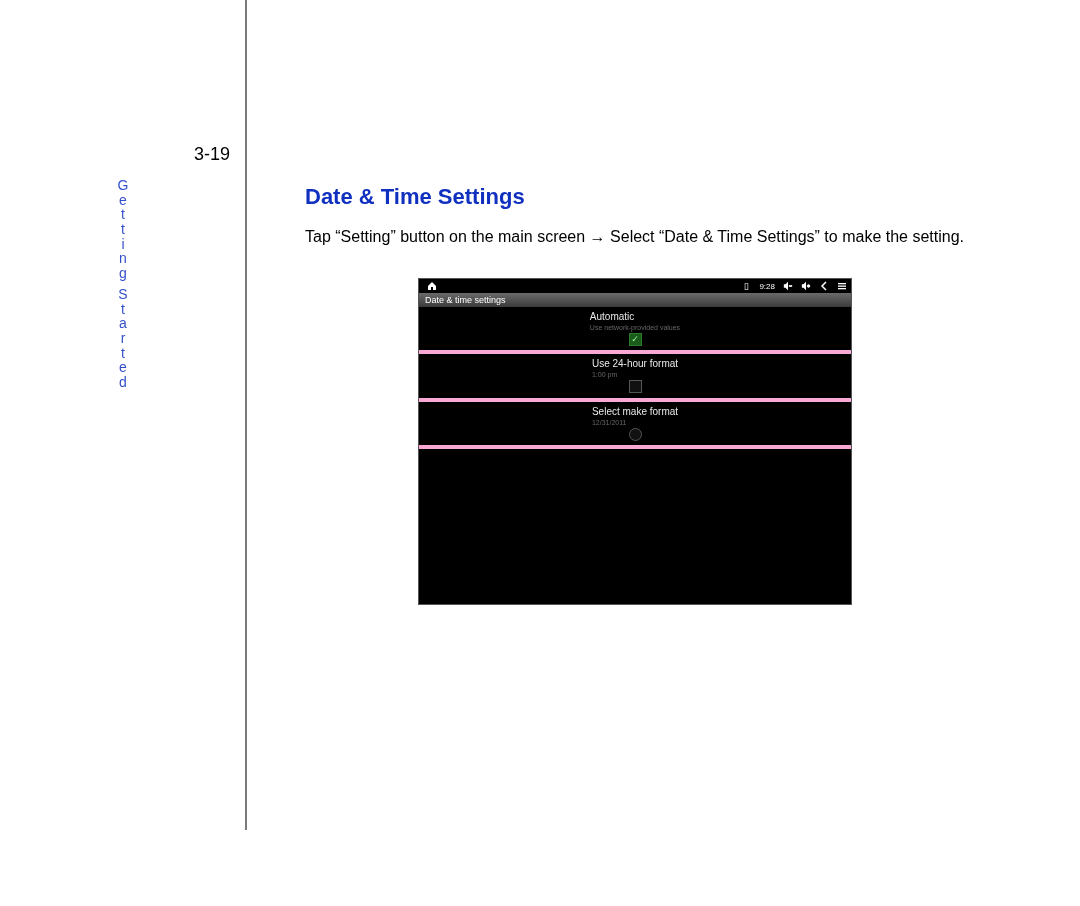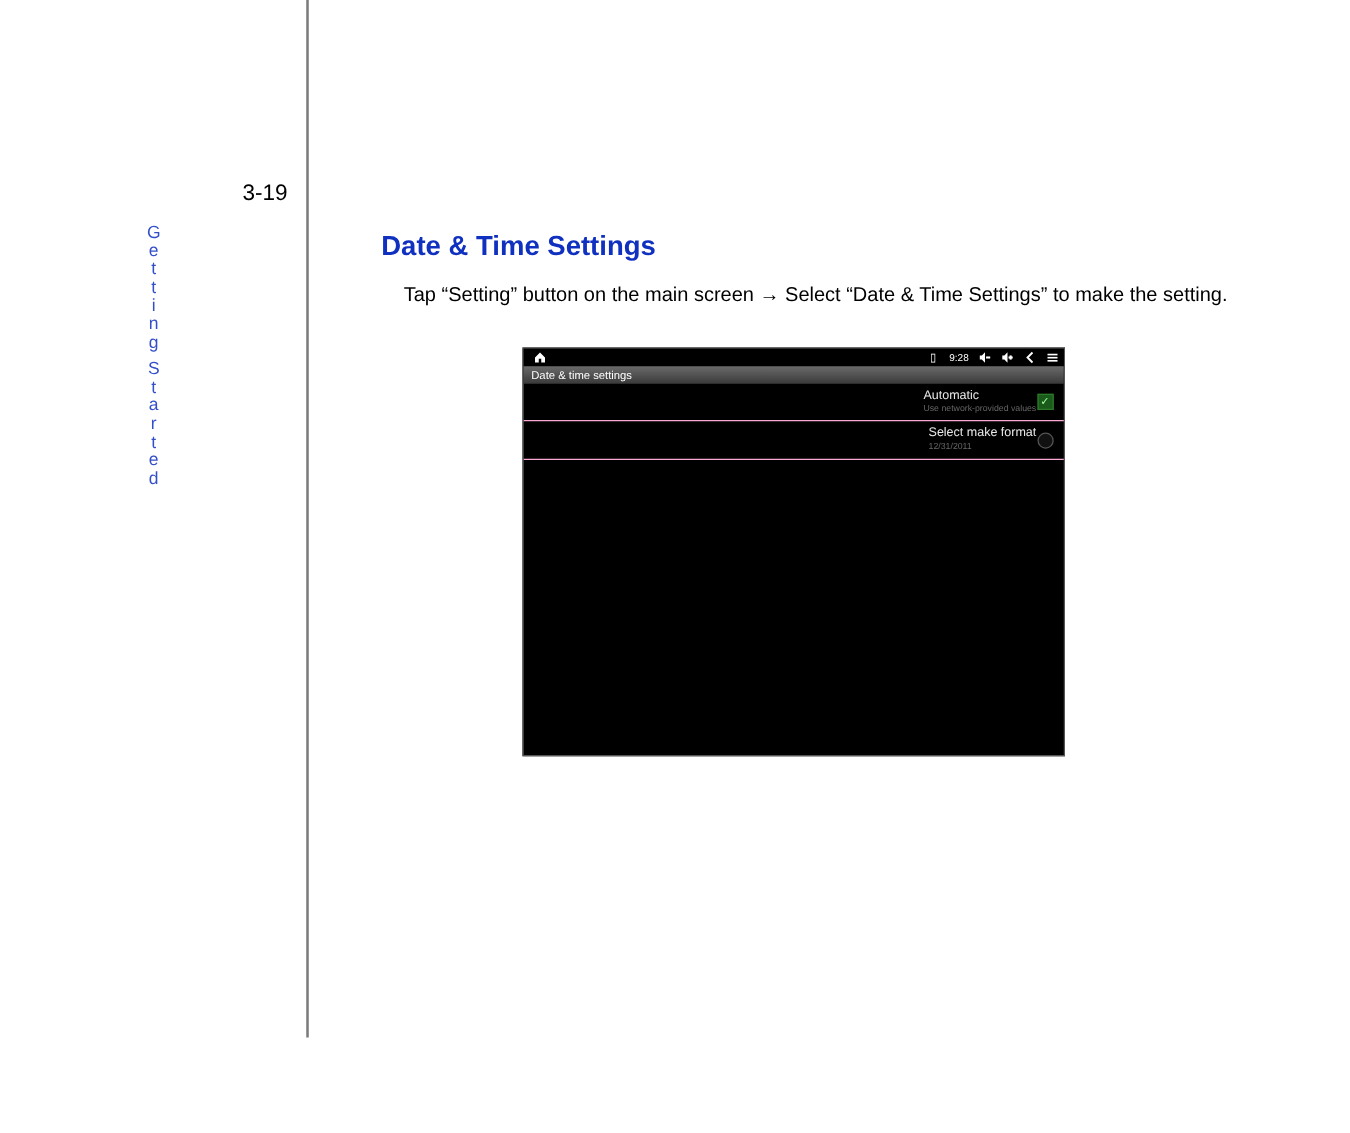--- a/index.html
+++ b/index.html
@@ -58,7 +58,7 @@
   .bodytext {
     position: absolute;
     top: 228px;
-    left: 323px;
+    left: 305px;
     font-size: 16px;
     color: #000;
     width: 700px;

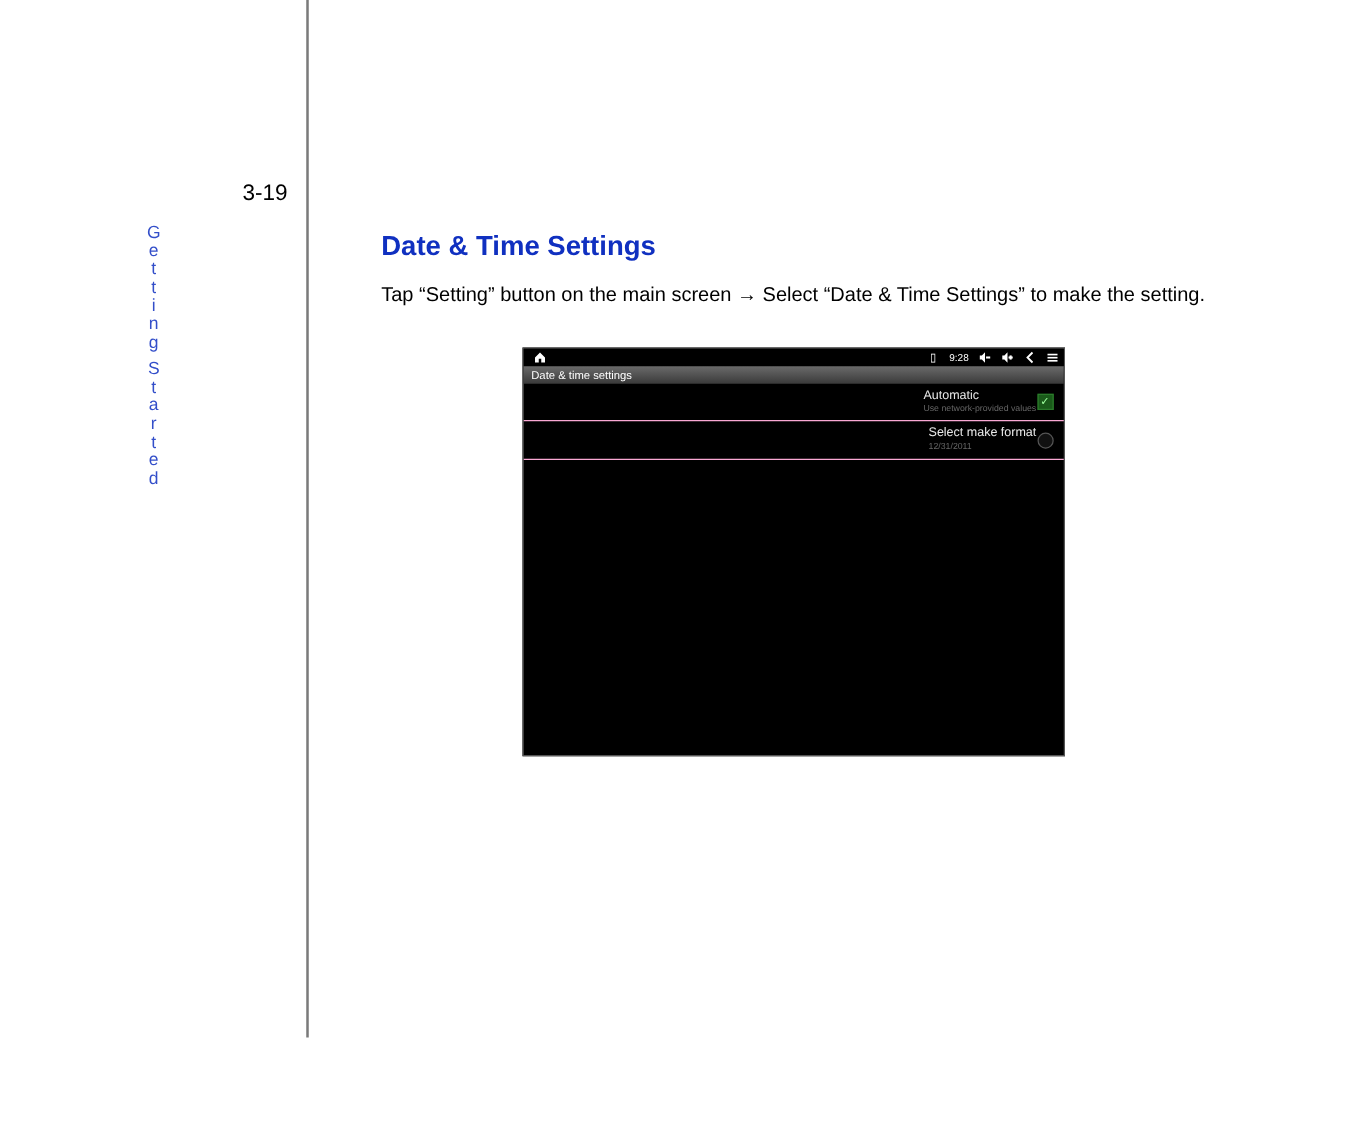--- a/index.html
+++ b/index.html
@@ -107,11 +107,12 @@
 
   .list { }
   .row {
-    border-bottom: 1px solid #f9a8d4;
+    border-bottom: 4px solid #f9a8d4;
     padding: 4px 8px 4px 8px;
     display: flex;
     align-items: center;
-    justify-content: flex-end;
+    justify-content: flex-start;
+    flex-direction: column;
   }
   .row .txt { display:flex; flex-direction:column; }
   .row .title-l { color:#e8e8e8; font-size:10px; line-height:1.2; }

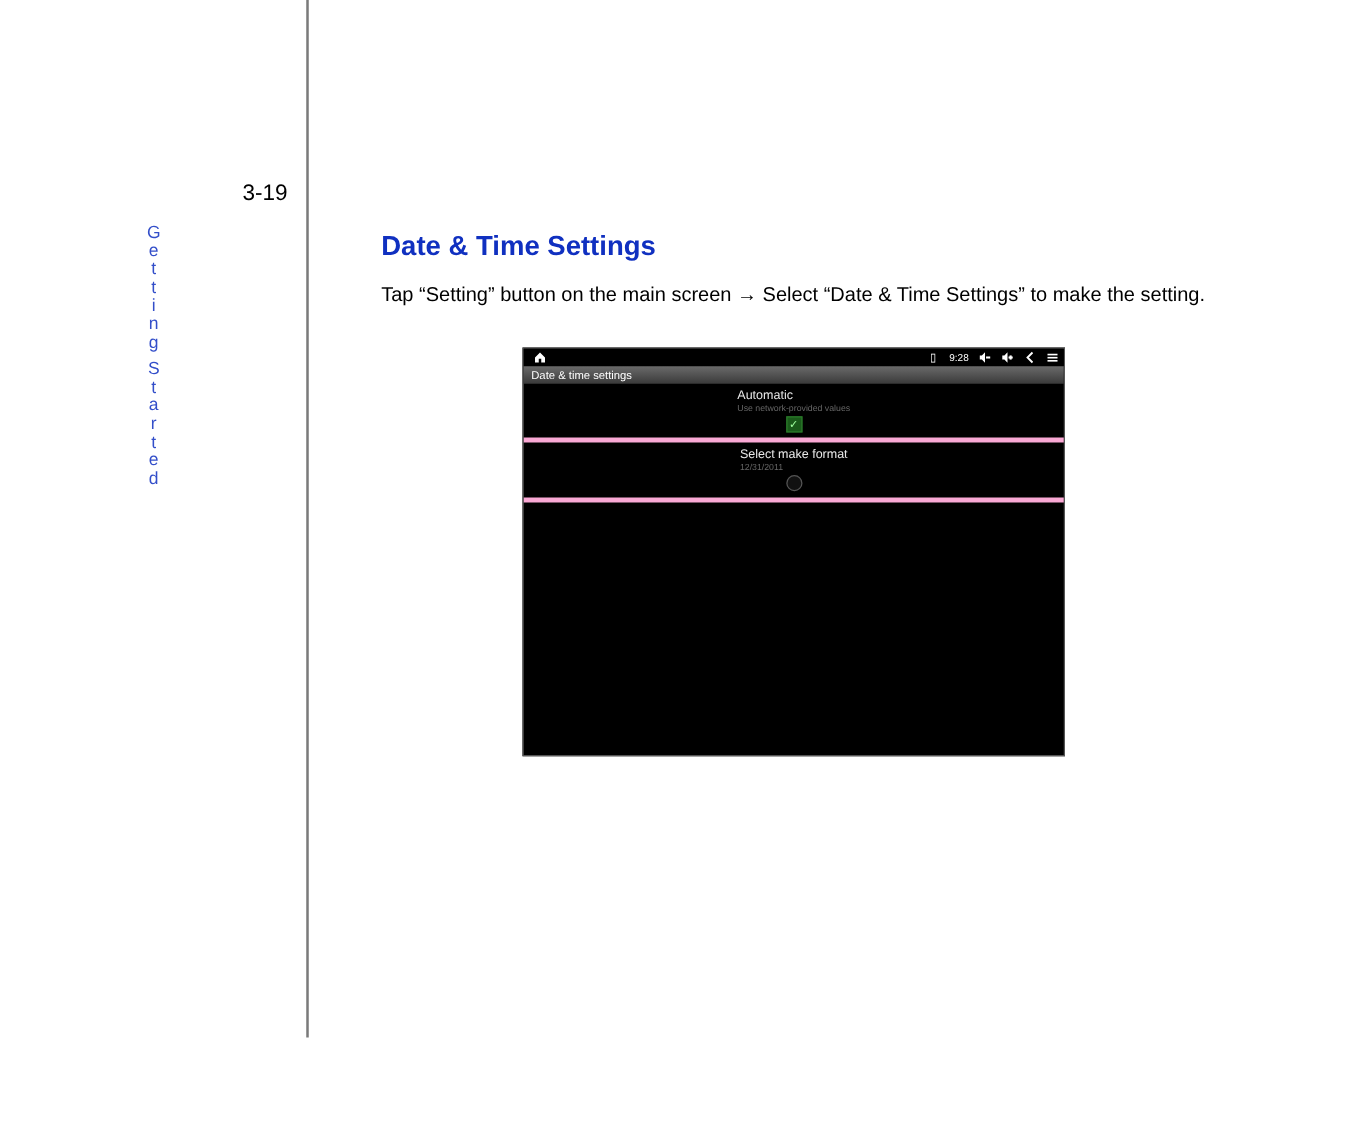--- a/index.html
+++ b/index.html
@@ -215,6 +215,15 @@
 
 
 
+      <div class="row">
+        <div class="txt">
+          <div class="title-l">Use 24-hour format</div>
+          <div class="sub-l">1:00 pm</div>
+        </div>
+        <div class="ctrl">
+            <div class="chk-off"></div>
+          </div>
+      </div>
 
       <div class="row">
         <div class="txt">

